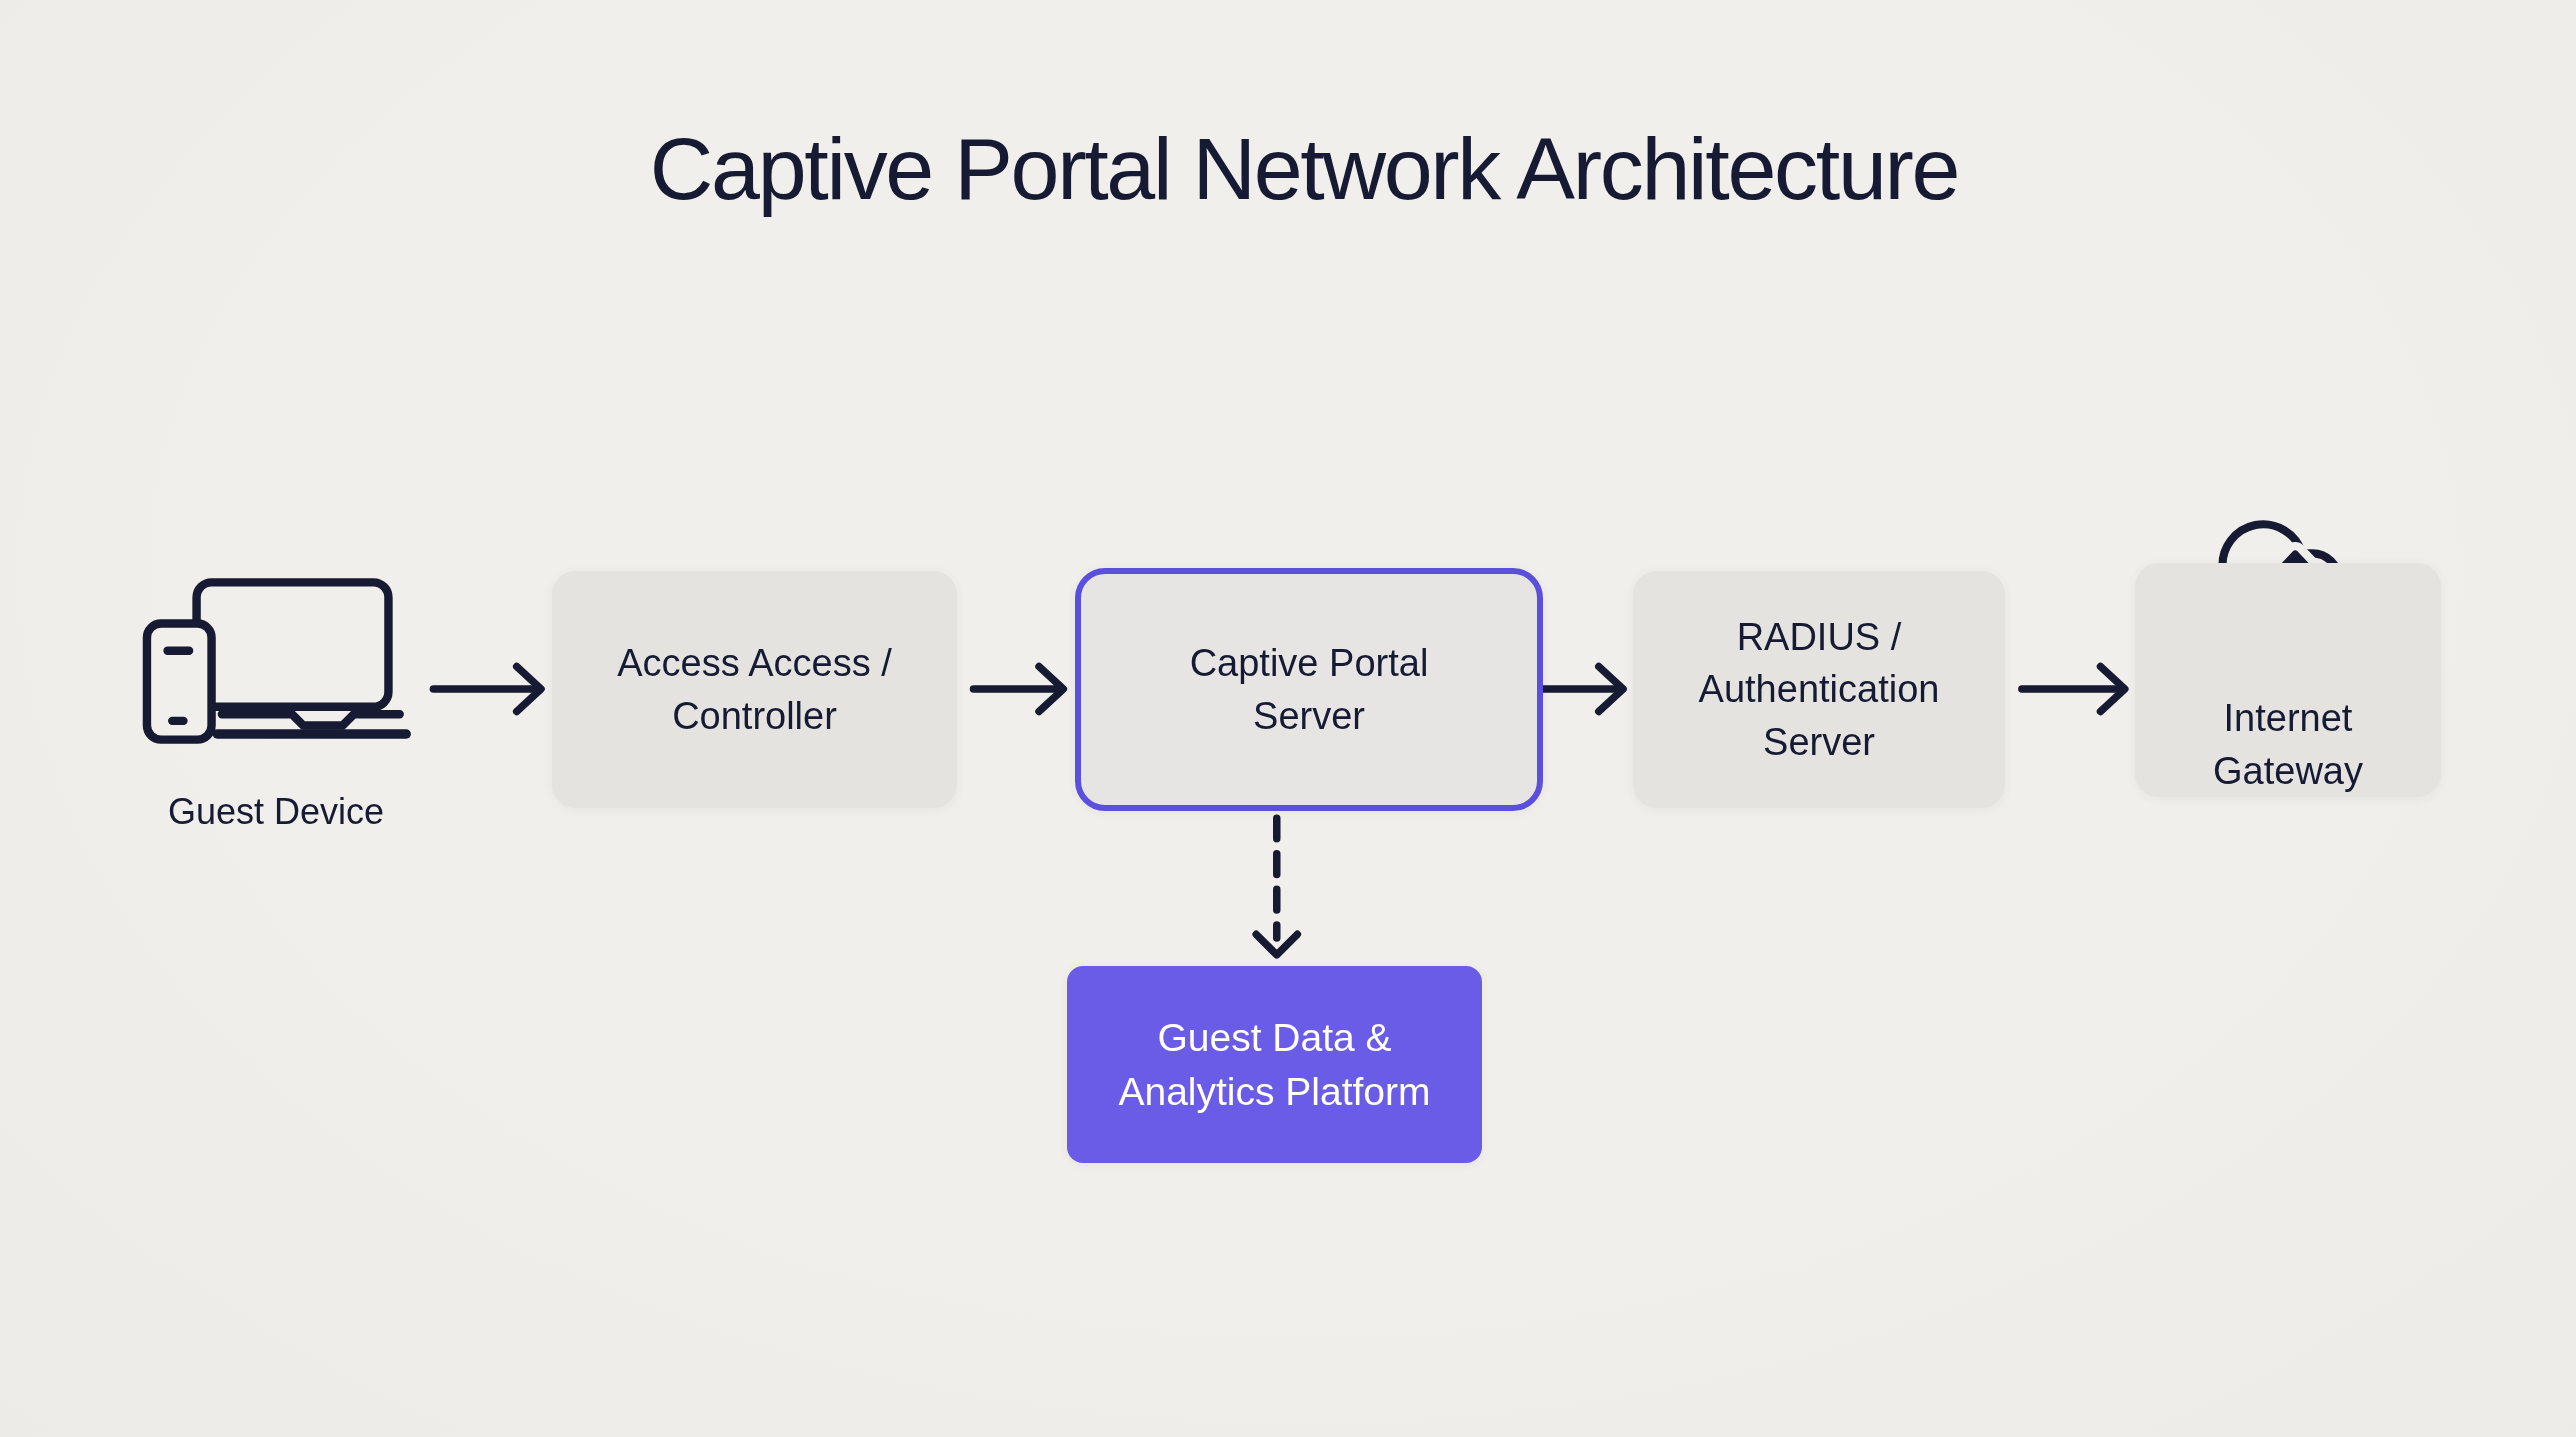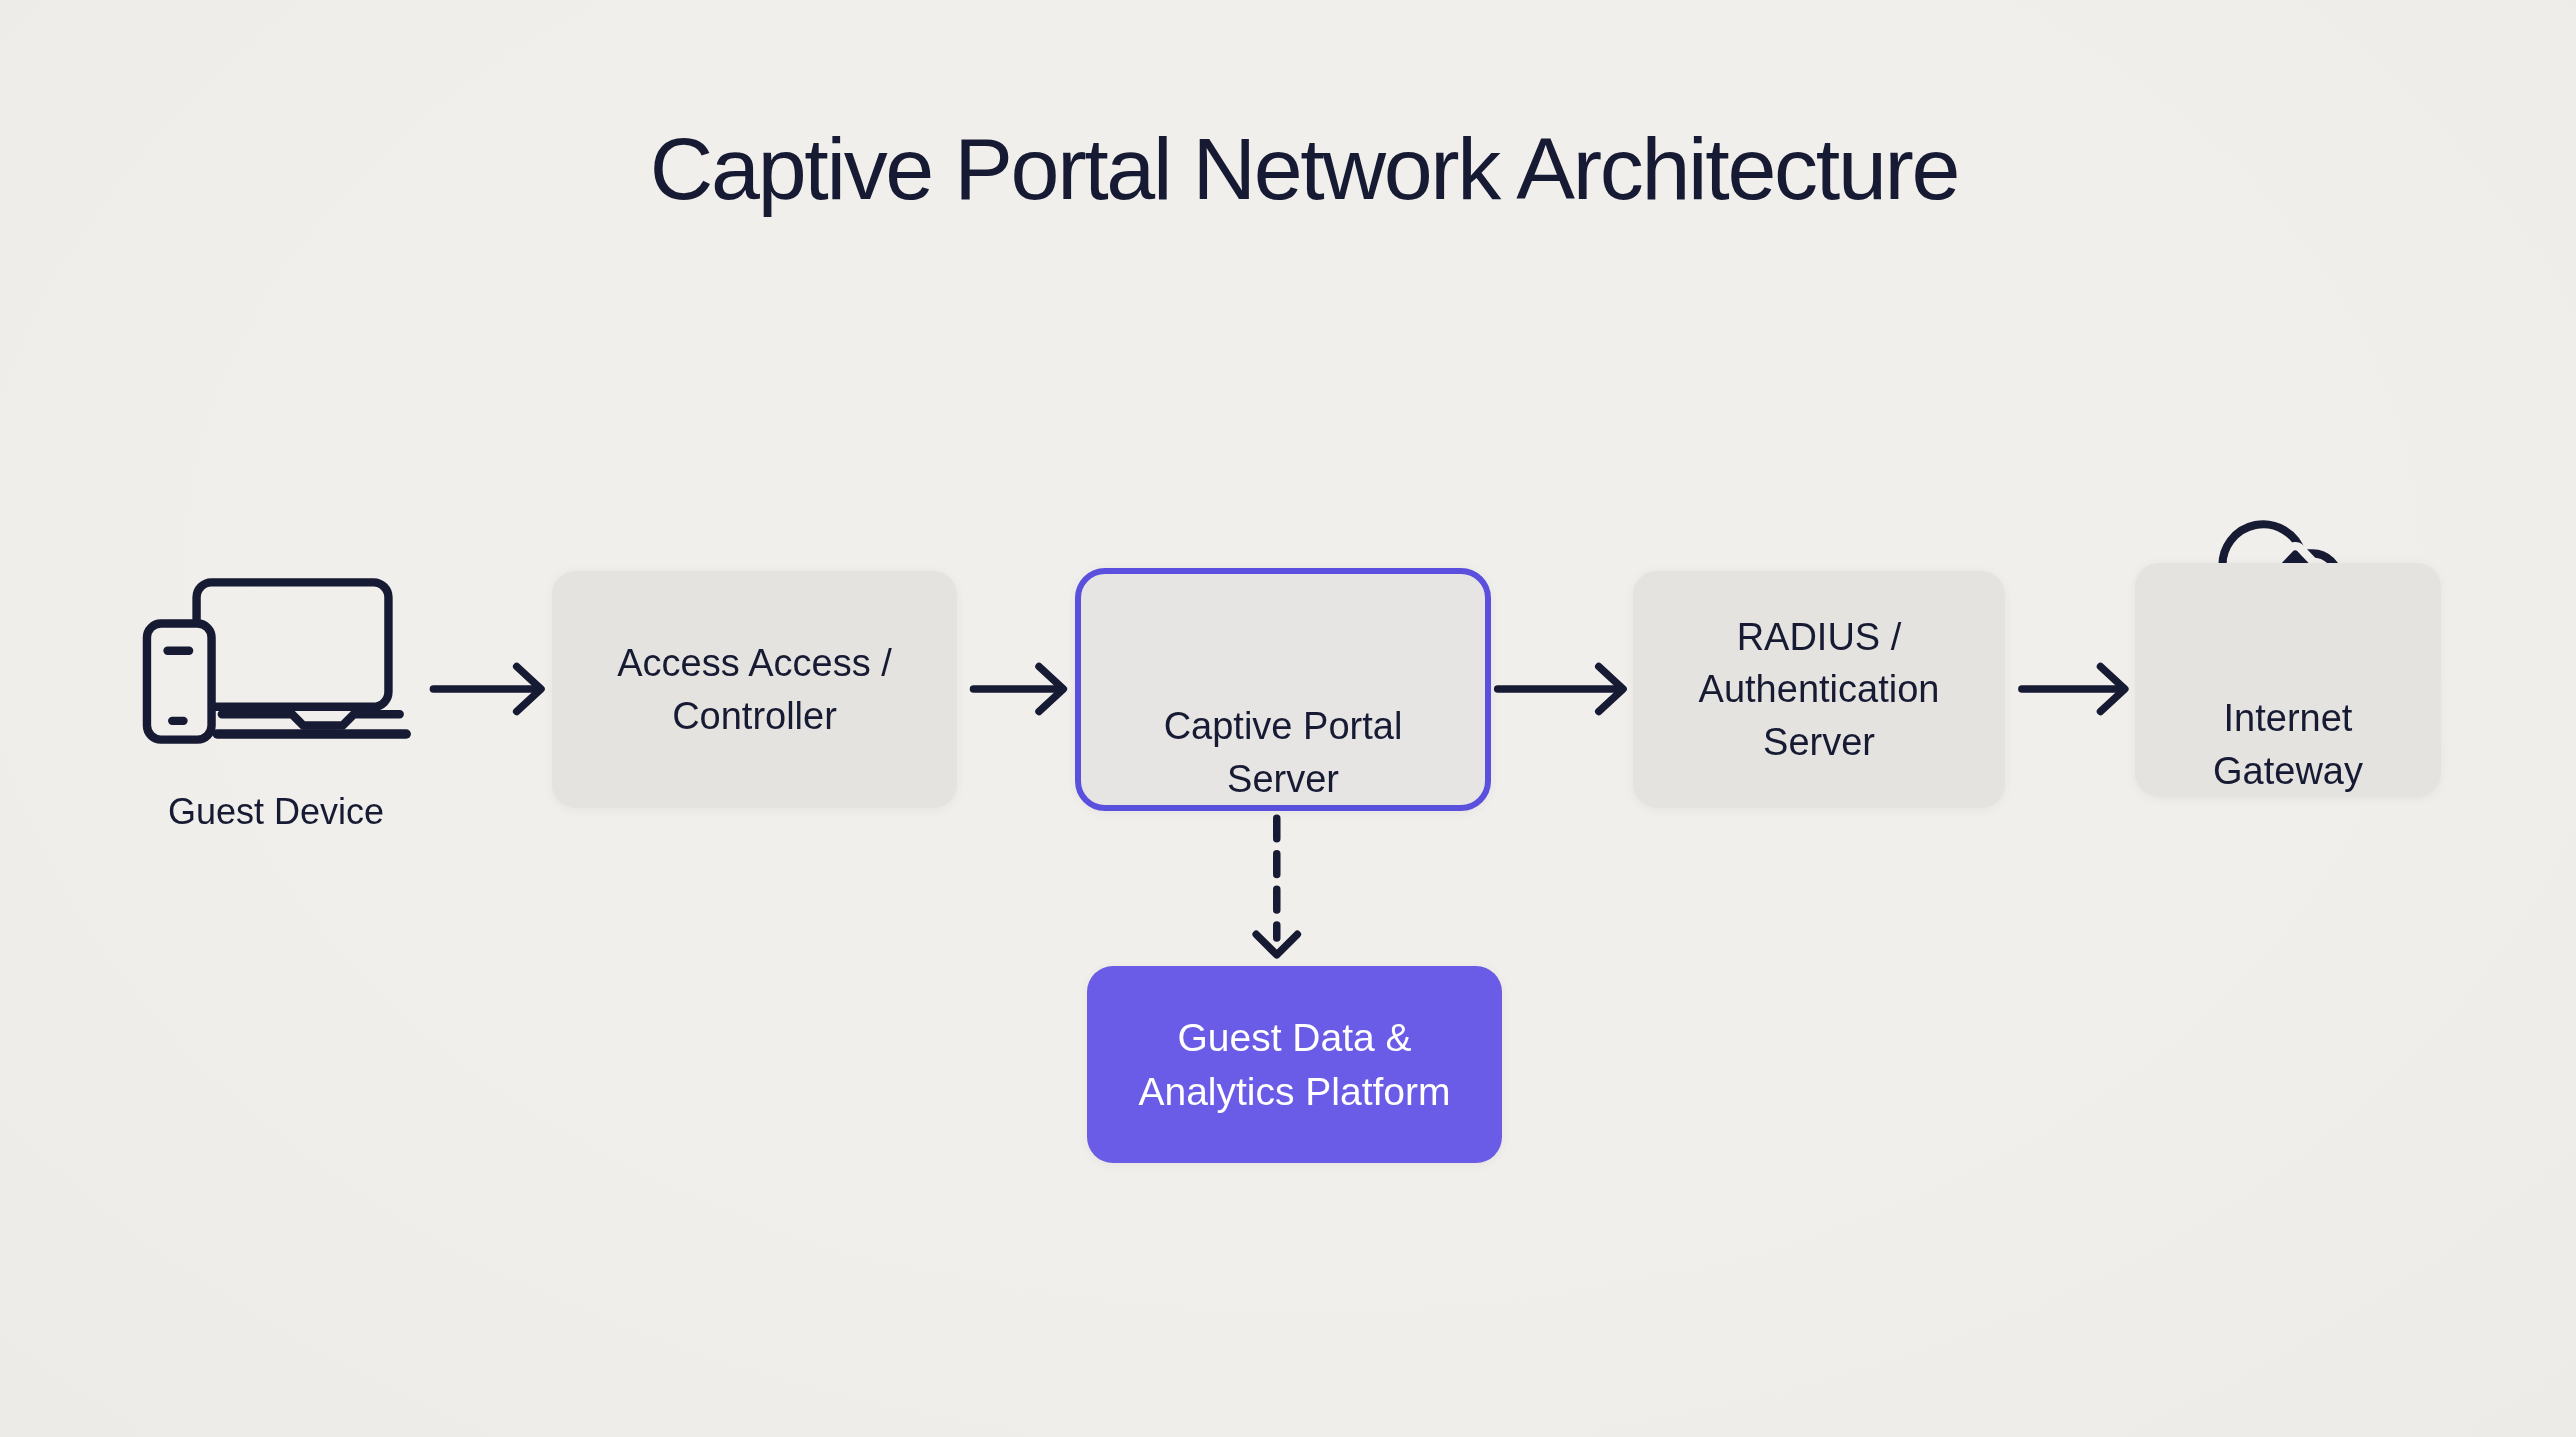--- a/index.html
+++ b/index.html
@@ -41,11 +41,10 @@
   .node-line { display: block; white-space: nowrap; }
   #box-access-point { left: 552px; top: 571px; width: 405px; height: 237px; }
   #box-captive-portal {
-    left: 1075px; top: 568px; width: 416px; height: 243px;
+    left: 1075px; top: 568px; width: 468px; height: 243px;
     background: #e6e5e3;
     border: 6.6px solid var(--accent-purple);
     border-radius: 30px;
-    justify-content: flex-end;
   }
   #box-radius { left: 1633px; top: 571px; width: 372px; height: 237px; text-align: right; }
   #box-gateway { left: 2135px; top: 563px; width: 306px; height: 234px; justify-content: flex-end; }

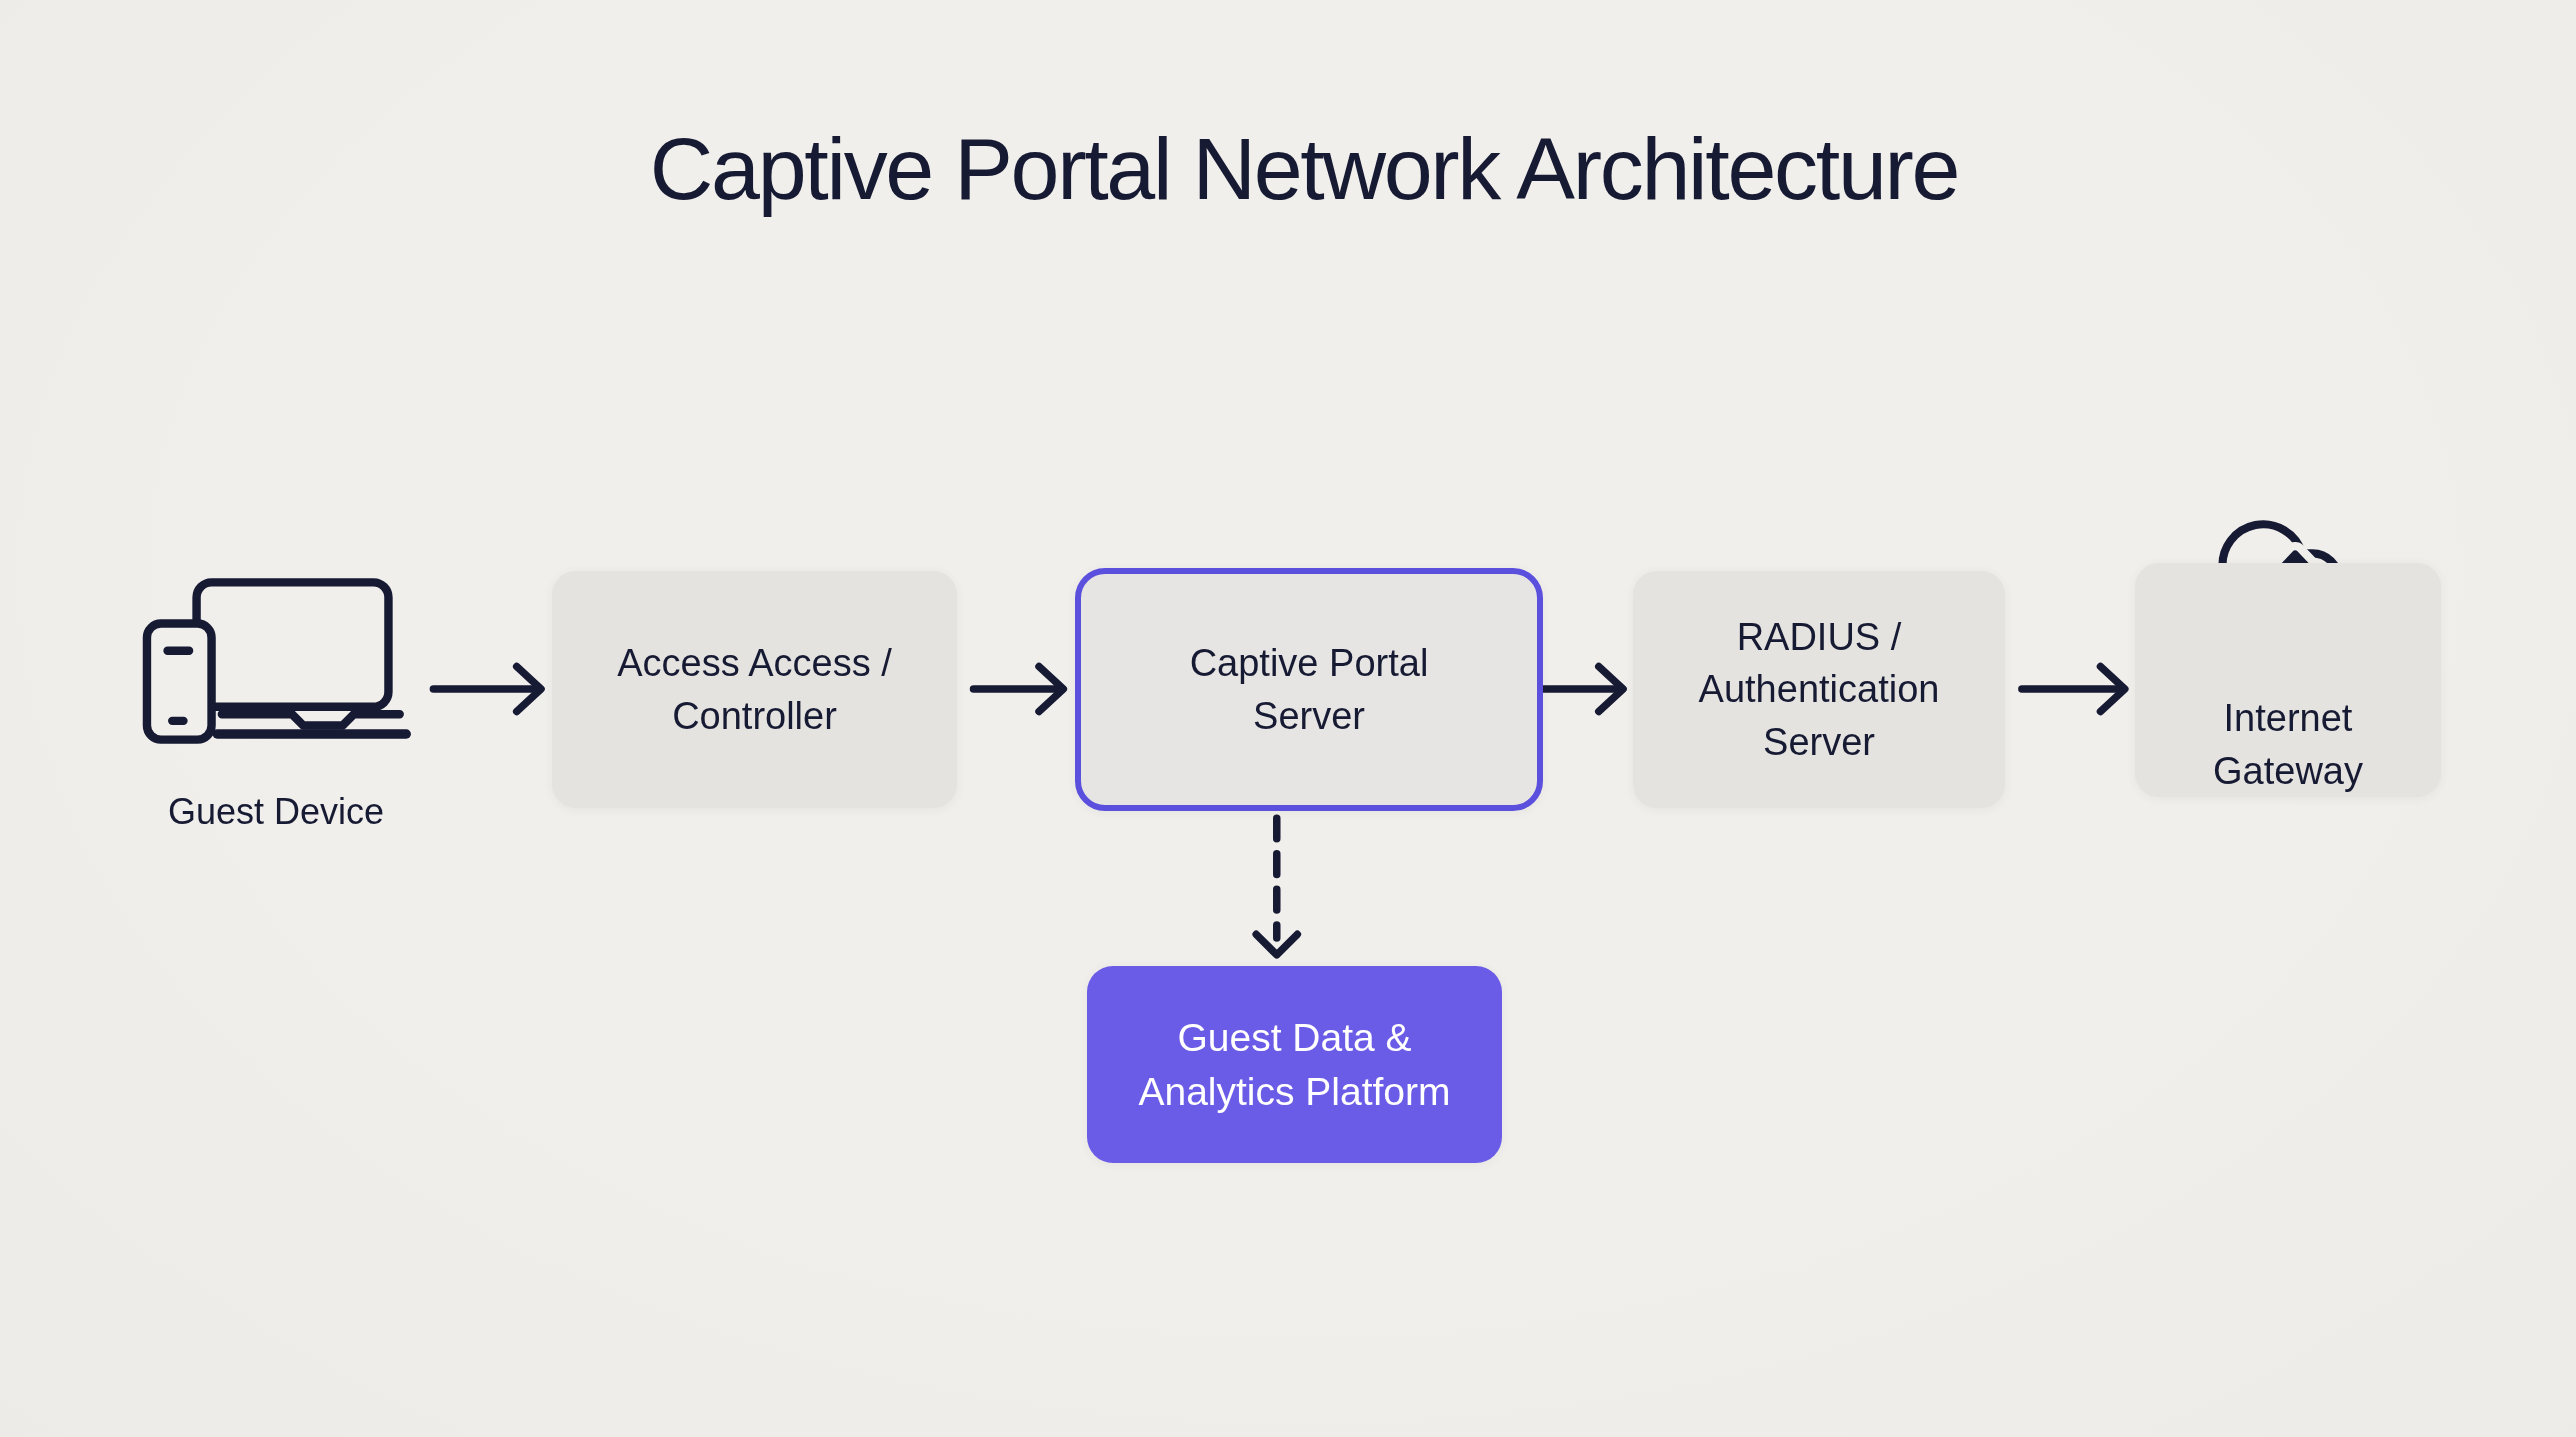--- a/index.html
+++ b/index.html
@@ -53,8 +53,7 @@
     background: var(--analytics-purple);
     color: var(--text-on-purple);
     font-size: 39px;
-    border-radius: 26px;
-    margin-left: 20px;
+    border-radius: 16px;
   }
   .guest-label {
     position: absolute;

